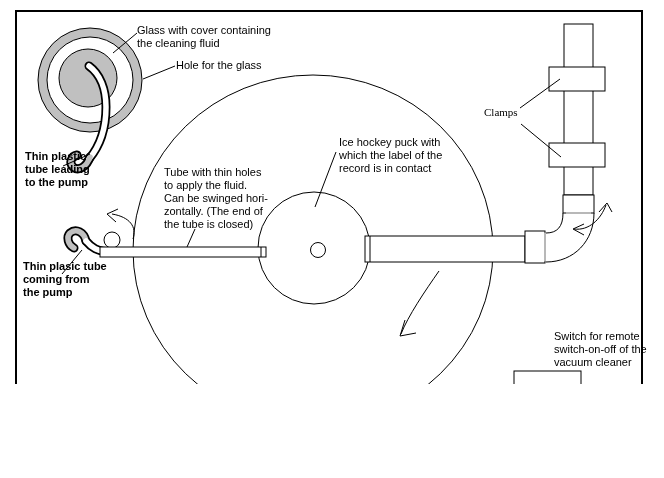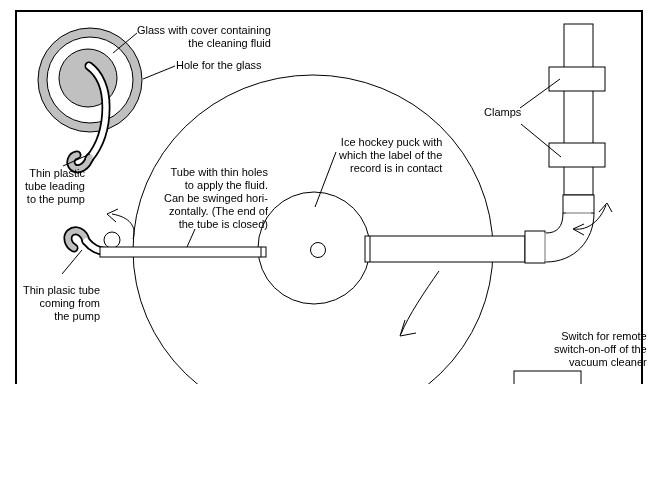--- a/index.html
+++ b/index.html
@@ -4,7 +4,7 @@
 <style>
   html,body{margin:0;padding:0;background:#fff;}
   #stage{position:relative;width:664px;height:384px;background:#ffffff;overflow:hidden;
-         font-family:"Liberation Sans",sans-serif;text-align:right;}
+         font-family:"Liberation Sans",sans-serif;}
   #art{position:absolute;left:0;top:0;}
   .label{position:absolute;font-size:11px;line-height:13px;color:#000;
          white-space:pre-line;letter-spacing:0px;}

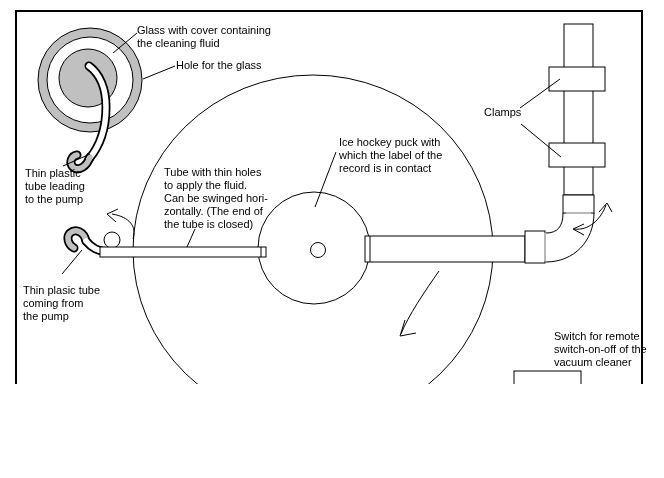--- a/index.html
+++ b/index.html
@@ -103,7 +103,7 @@
   <div class="label" style="left:339px;top:136px;">Ice hockey puck with
 which the label of the
 record is in contact</div>
-  <div class="label" style="left:484px;top:106px;">Clamps</div>
+  <div class="label" style="left:484px;top:106px;font-family:Liberation Serif, serif;">Clamps</div>
   <div class="label" style="left:23px;top:284px;">Thin plasic tube
 coming  from
 the  pump</div>

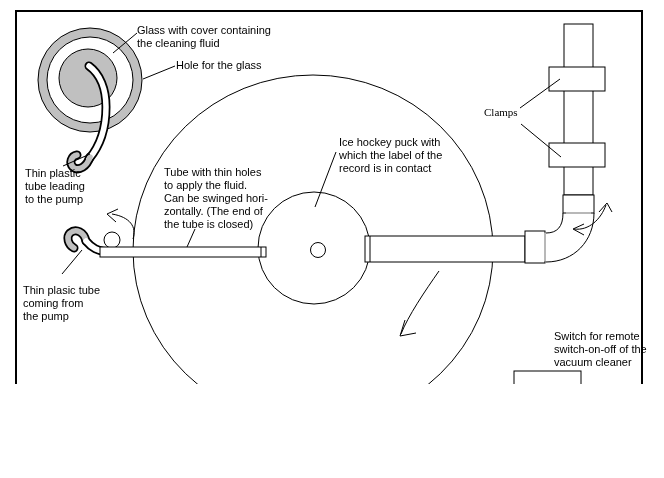--- a/index.html
+++ b/index.html
@@ -92,7 +92,7 @@
   <div class="label" style="left:137px;top:24px;">Glass with cover containing
 the cleaning fluid</div>
   <div class="label" style="left:176px;top:59px;">Hole for the glass</div>
-  <div class="label" style="left:25px;top:167px;">Thin plastic
+  <div class="label" style="left:25px;top:150px;font-weight:bold;">Thin plastic
 tube  leading
 to the pump</div>
   <div class="label" style="left:164px;top:166px;">Tube with thin holes

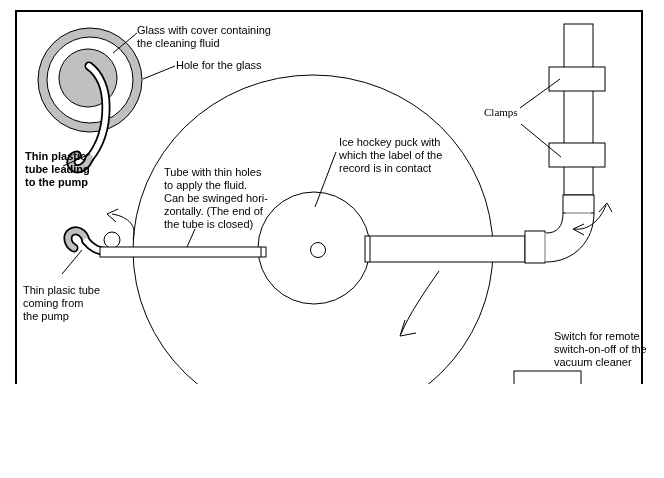--- a/index.html
+++ b/index.html
@@ -104,7 +104,7 @@
 which the label of the
 record is in contact</div>
   <div class="label" style="left:484px;top:106px;font-family:Liberation Serif, serif;">Clamps</div>
-  <div class="label" style="left:23px;top:284px;">Thin plasic tube
+  <div class="label" style="left:23px;top:260px;font-weight:bold;">Thin plasic tube
 coming  from
 the  pump</div>
   <div class="label" style="left:506px;top:330px;margin-left:48px;">Switch for remote

